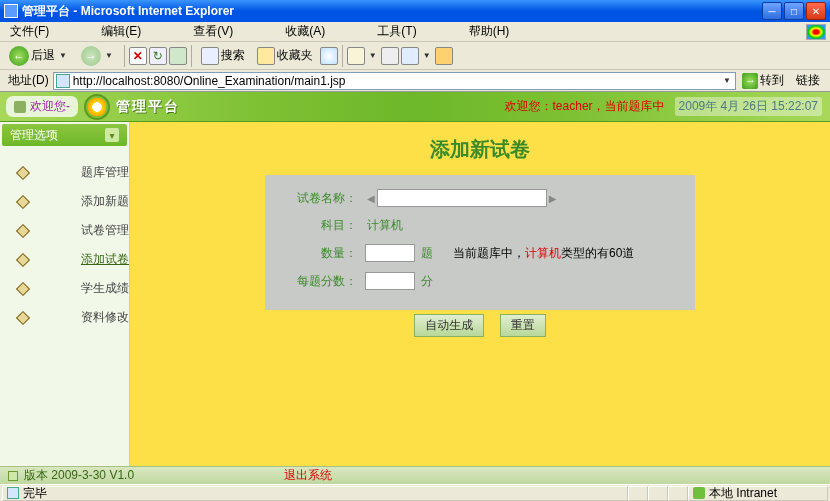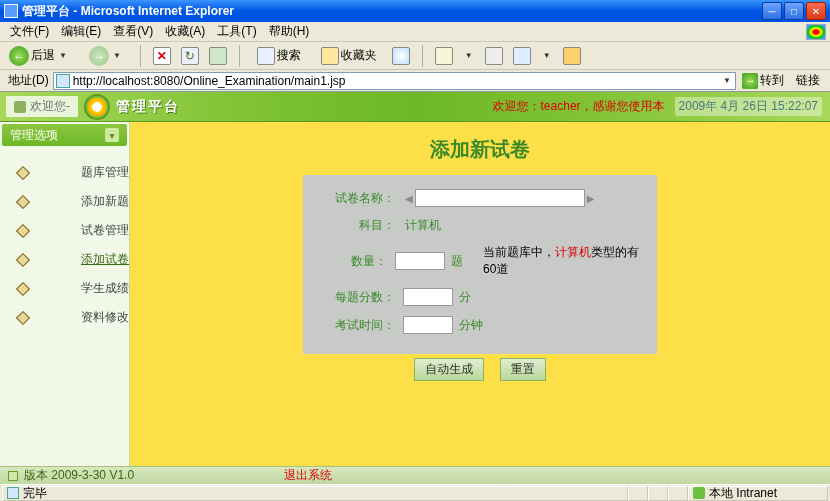--- a/index.html
+++ b/index.html
@@ -10,7 +10,7 @@
 .titlebar .win-btns { display: flex; gap: 2px; }
 .titlebar .win-btn { width: 20px; height: 18px; background: linear-gradient(#6fa3ff,#2c6fe0); border: 1px solid #0a3c9e; border-radius: 2px; color: #fff; font-size: 10px; display:flex; align-items:center; justify-content:center; }
 .titlebar .win-btn.close { background: linear-gradient(#ff6a4f,#d83b16); border-color:#a02000; }
-.menubar { height: 20px; background: #ece9d8; display: flex; align-items: center; padding: 0 4px; border-bottom: 1px solid #cac6b8; }
+.menubar { height: 20px; background: #ece9d8; display: flex; align-items: center; padding: 0 4px; border-bottom: 1px solid #cac6b8; gap: 40px; }
 .menubar span { padding: 2px 6px; }
 .menubar .flag { margin-left: auto; width: 20px; height: 16px; background: radial-gradient(#ff0000 20%, #ffff00 40%, #00cc00 60%, #3399ff 80%); border:1px solid #aaa; }
 .toolbar { height: 28px; background: #ece9d8; display: flex; align-items: center; padding: 0 4px; border-bottom: 1px solid #cac6b8; gap: 10px; }

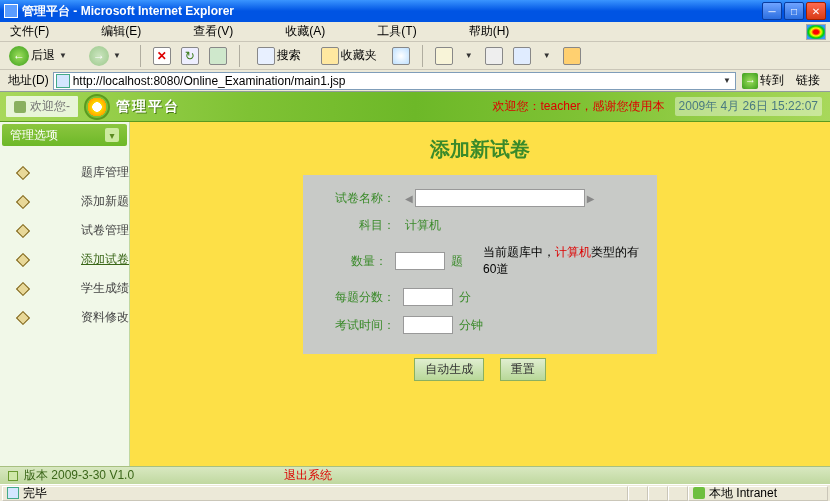--- a/index.html
+++ b/index.html
@@ -13,7 +13,7 @@
 .menubar { height: 20px; background: #ece9d8; display: flex; align-items: center; padding: 0 4px; border-bottom: 1px solid #cac6b8; gap: 40px; }
 .menubar span { padding: 2px 6px; }
 .menubar .flag { margin-left: auto; width: 20px; height: 16px; background: radial-gradient(#ff0000 20%, #ffff00 40%, #00cc00 60%, #3399ff 80%); border:1px solid #aaa; }
-.toolbar { height: 28px; background: #ece9d8; display: flex; align-items: center; padding: 0 4px; border-bottom: 1px solid #cac6b8; gap: 10px; }
+.toolbar { height: 28px; background: #ece9d8; display: flex; align-items: center; padding: 0 4px; border-bottom: 1px solid #cac6b8; gap: 2px; }
 .tb-btn { display: flex; align-items: center; gap: 2px; padding: 2px 4px; border: 1px solid transparent; border-radius: 2px; }
 .tb-ico { width: 20px; height: 20px; border-radius: 50%; display:inline-block; }
 .back-ico { background: radial-gradient(#9dde5c,#3a9d1a); position:relative; }

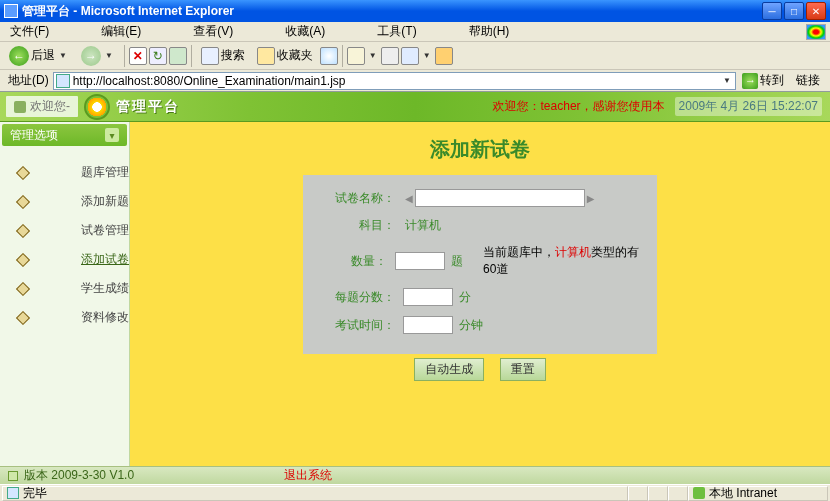--- a/index.html
+++ b/index.html
@@ -41,7 +41,7 @@
 .addrbar .go-ico::after{content:"→";color:#fff;position:absolute;left:3px;top:0;font-size:11px;}
 .addrbar .links{padding:0 6px;}
 .banner { height: 30px; background: linear-gradient(to right, #a8d85a 0%, #7fc234 30%, #6db828 50%, #7fc234 70%, #a8d85a 100%); display: flex; align-items: center; position:relative; border-bottom:1px solid #5a9a20;}
-.banner .welcome { background:#e8f5d8; border-radius:1px; padding:2px 8px; margin-left:6px; color:#737373; font-size:12px; display:flex; align-items:center; gap:4px;}
+.banner .welcome { background:#e8f5d8; border-radius:7px; padding:2px 8px; margin-left:6px; color:#a21caf; font-size:12px; display:flex; align-items:center; gap:4px;}
 .banner .logo { width:26px;height:26px;border-radius:50%;background:radial-gradient(#fff 30%,#ffd800 31%,#ffa500 60%,#7fc234 61%); margin-left:6px; border:2px solid #5a9a20;}
 .banner .brand { margin-left:6px; color:#fff; font-weight:bold; font-size:14px; text-shadow:1px 1px #4a7a18; letter-spacing:2px;}
 .banner .right { margin-left:auto; margin-right:8px; font-size:12px; display:flex; align-items:center; gap:10px;}

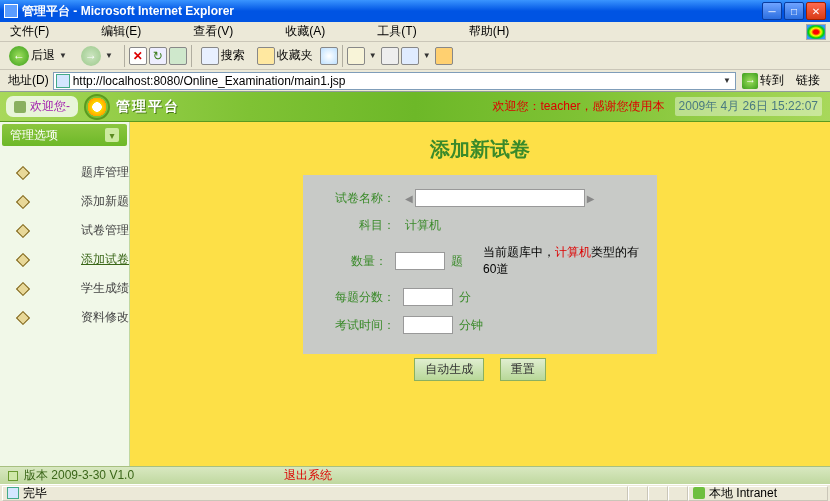--- a/index.html
+++ b/index.html
@@ -157,7 +157,7 @@
   <div class="brand">管理平台</div>
   <div class="right">
     <span class="user">
-      <span>欢迎您：</span><span>teacher</span><span>，感谢您使用本</span>
+      <span>欢迎您：</span><span>teacher</span><span>，当前题库中</span>
     </span>
     <span class="clock">2009年 4月 26日 15:22:07</span>
   </div>

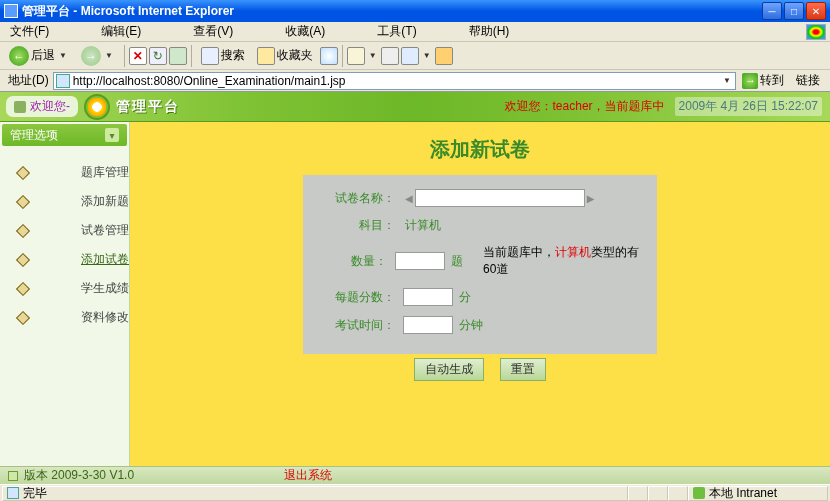--- a/index.html
+++ b/index.html
@@ -57,7 +57,7 @@
 .nav-item.active { color:#3a6618; text-decoration:underline;}
 .content { flex:1; background:#fde047; position:relative; padding:14px 0 0 0;}
 .page-title { text-align:center; color:#3a8a2a; font-size:20px; font-family:"KaiTi","SimSun"; font-weight:bold; margin-bottom:12px;}
-.form-panel { background:#c8cac7; margin:0 auto; width:354px; padding:14px 10px 10px 10px;}
+.form-panel { background:#c8cac7; margin:0 auto; width:430px; padding:14px 10px 10px 10px;}
 .frow { display:flex; align-items:center; margin-bottom:10px; }
 .flabel { width:90px; text-align:right; color:#3a8a2a; padding-right:8px; font-size:12px;}
 .finput { height:18px; border:1px solid #999; background:#fff; padding:0 2px; font-size:12px;}

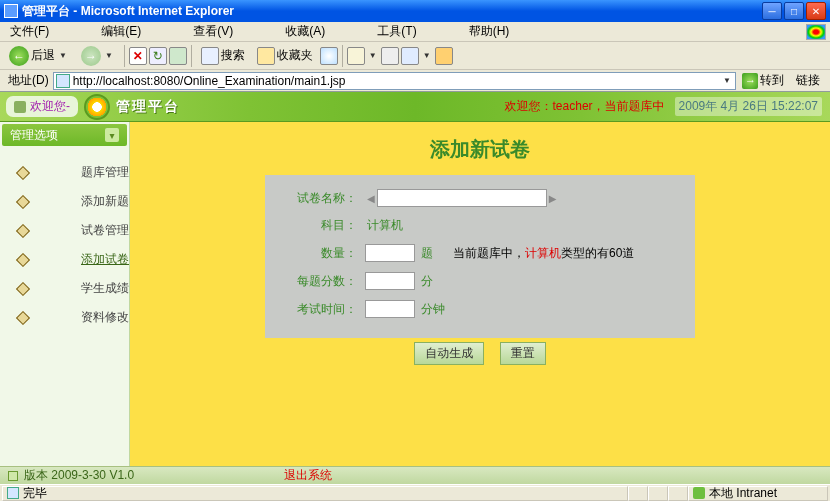--- a/index.html
+++ b/index.html
@@ -223,11 +223,6 @@
         <input class="finput w60" value="" style="">
         <span class="fstatic" style="margin-left:4px;">分</span>
       </div>
-      <div class="frow">
-        <div class="flabel">考试时间：</div>
-        <input class="finput w60" value="" style="">
-        <span class="fstatic" style="margin-left:4px;">分钟</span>
-      </div>
     </div>
     <div class="btns">
       <span class="btn">自动生成</span>

